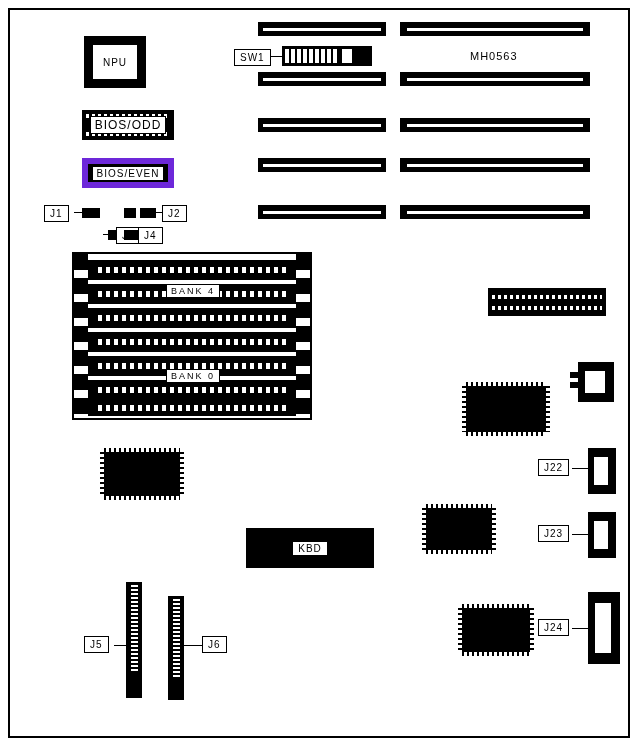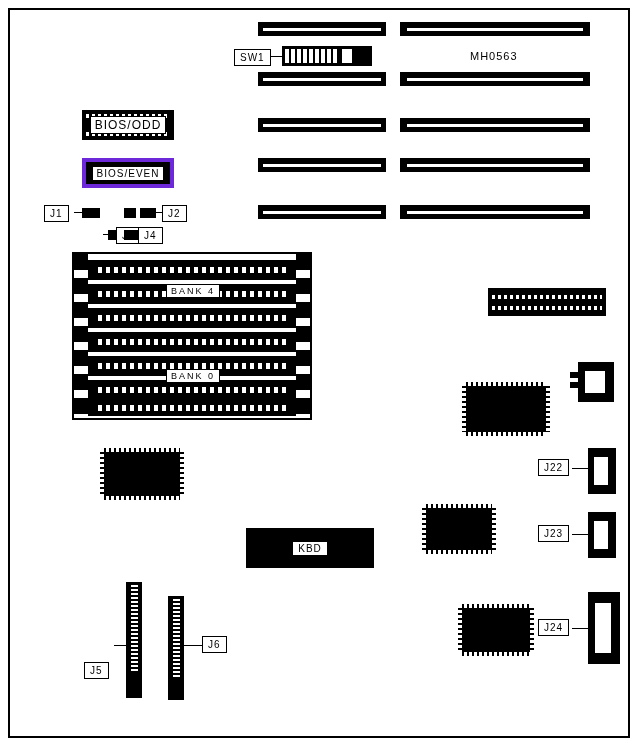--- a/index.html
+++ b/index.html
@@ -239,6 +239,11 @@
   <div class="leader" style="left:268px; top:56px; width:16px;"></div>
   <div class="callout" style="left:234px; top:49px;">SW1</div>
 
+  <div class="part" style="left:84px; top:36px; width:62px; height:52px; background:#000; border:1px solid #000;">
+    <div style="position:absolute; left:7px; top:7px; right:7px; bottom:7px; background:#fff; border:1px solid #000; display:flex; align-items:center; justify-content:center;">
+      <span style="font-size:10px; letter-spacing:1px;">NPU</span>
+    </div>
+  </div>
 
   <div class="part" style="left:82px; top:110px; width:92px; height:30px; background:#000; border:1px solid #000;">
     <div style="position:absolute; left:3px; top:3px; right:3px; height:4px; background:repeating-linear-gradient(to right, #fff 0 3px, #000 3px 6px);"></div>

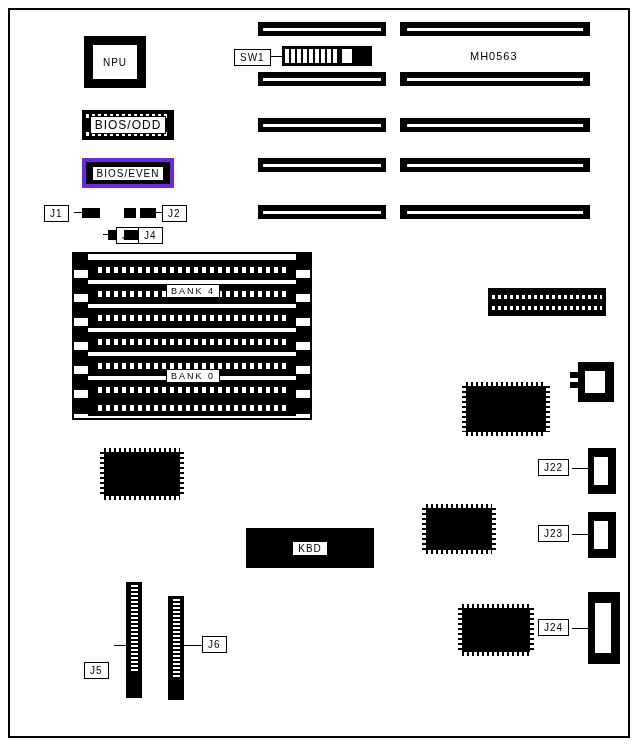--- a/index.html
+++ b/index.html
@@ -253,7 +253,7 @@
     </div>
   </div>
 
-  <div class="part" style="left:82px; top:158px; width:92px; height:30px; background:#000; border:4px solid #6d28d9;">
+  <div class="part" style="left:82px; top:158px; width:92px; height:30px; background:#000; border:6px solid #6d28d9;">
     <div style="position:absolute; left:0; top:0; width:100%; height:100%; display:flex; align-items:center; justify-content:center;">
       <span style="background:#fff; border:1px solid #000; font-size:10px; padding:1px 4px; letter-spacing:1px;">BIOS/EVEN</span>
     </div>

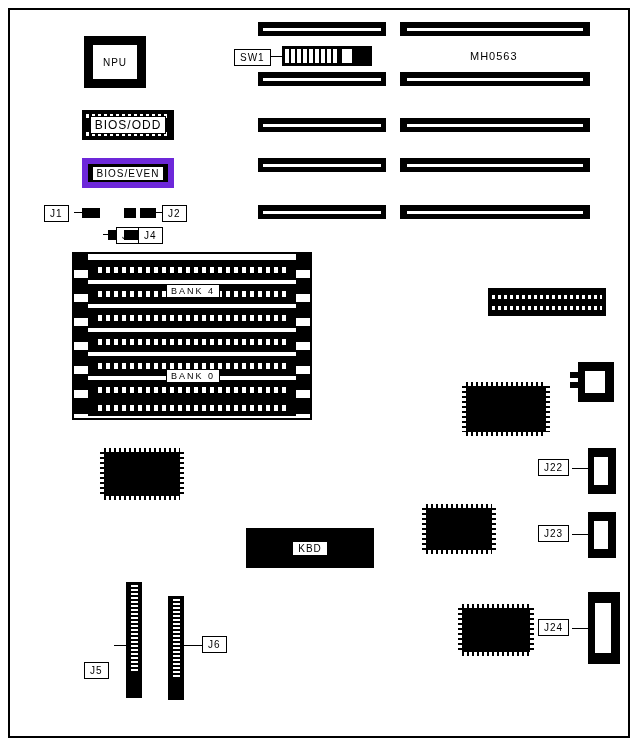--- a/index.html
+++ b/index.html
@@ -393,7 +393,7 @@
     <div class="row"></div>
   </div>
   <div class="leader" style="left:114px; top:645px; width:14px;"></div>
-  <div class="callout" style="left:84px; top:662px;">J5</div>
+  <div class="callout" style="left:84px; top:636px;">J5</div>
 
   <div class="pinhdr" style="left:168px; top:596px; width:16px; height:104px;">
     <div class="row"></div>

